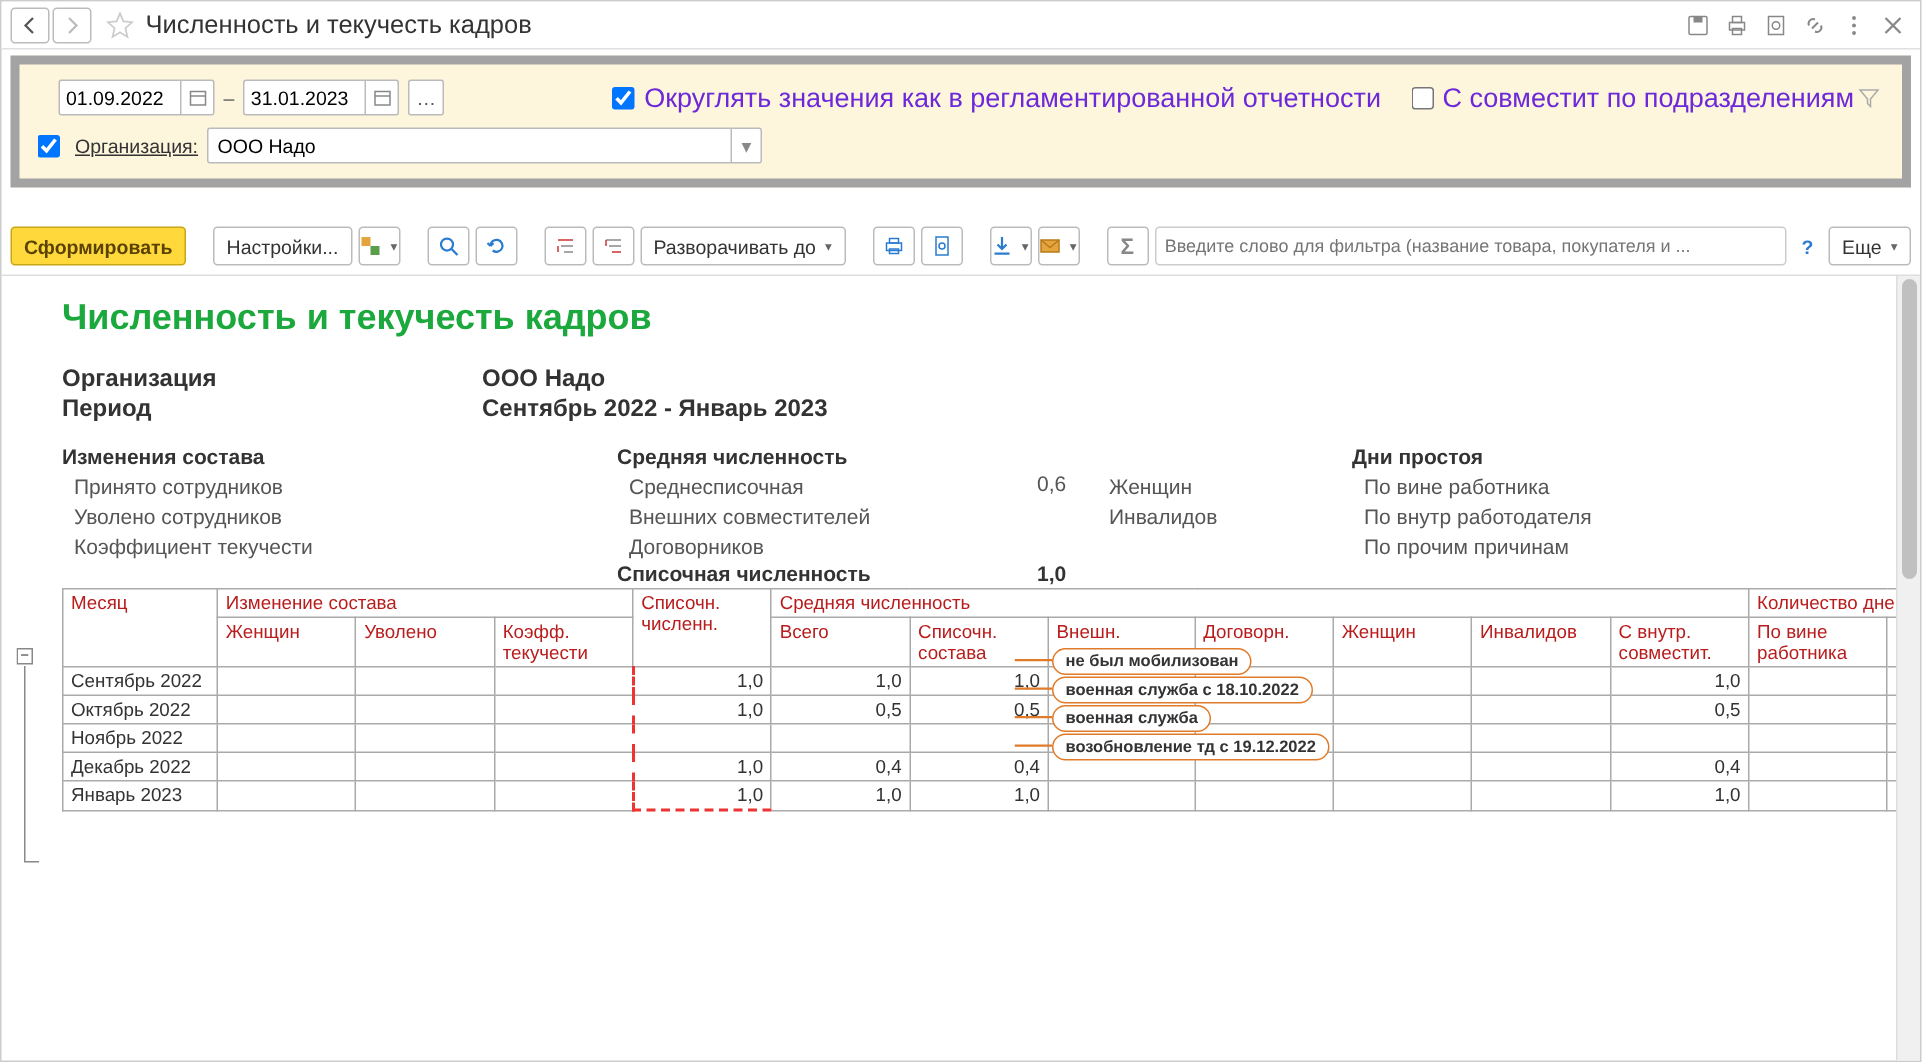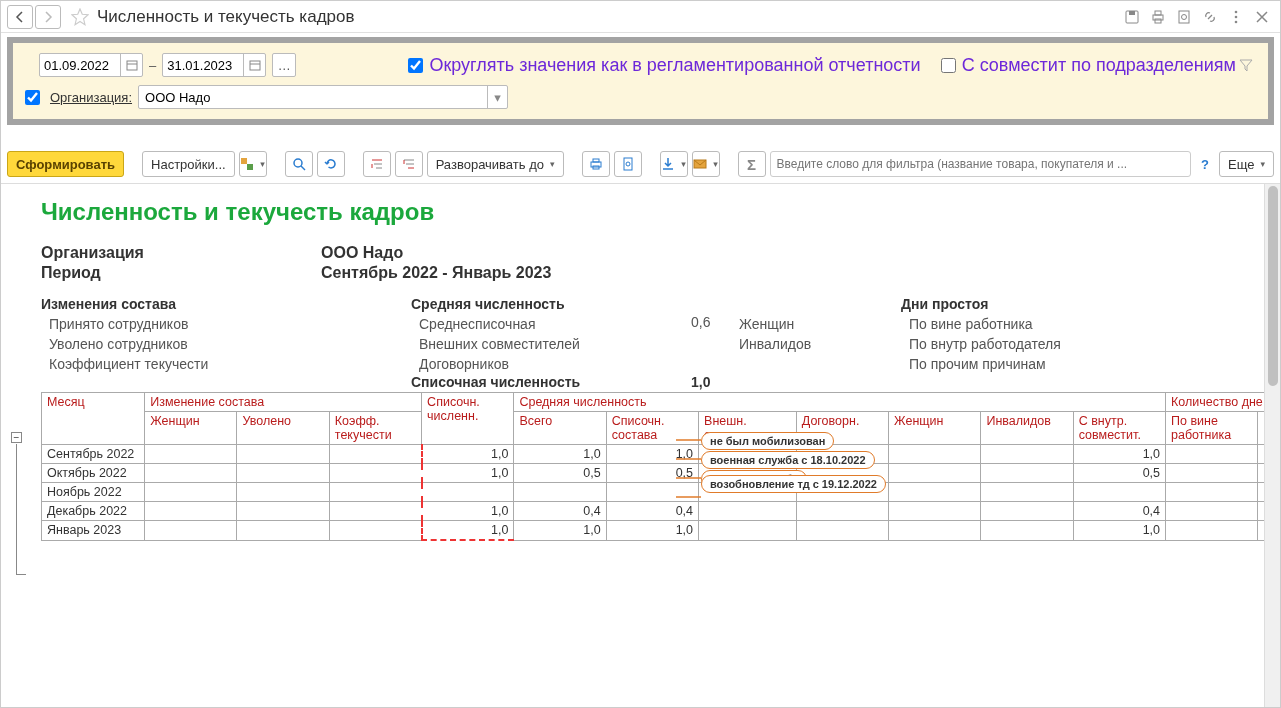--- a/index.html
+++ b/index.html
@@ -568,7 +568,7 @@
     <div class="callout" style="left:660px;top:40px">не был мобилизован</div>
     <div class="callout" style="left:660px;top:59px">военная служба с 18.10.2022</div>
     <div class="callout" style="left:660px;top:78px">военная служба</div>
-    <div class="callout" style="left:660px;top:83px">возобновление тд с 19.12.2022</div>
+    <div class="callout" style="left:660px;top:97px">возобновление тд с 19.12.2022</div>
     <svg style="position:absolute;left:635px;top:40px;pointer-events:none" width="30" height="80">
       <line x1="0" y1="8" x2="25" y2="8" stroke="#e07b2a" stroke-width="1.5"></line>
       <line x1="0" y1="27" x2="25" y2="27" stroke="#e07b2a" stroke-width="1.5"></line>

